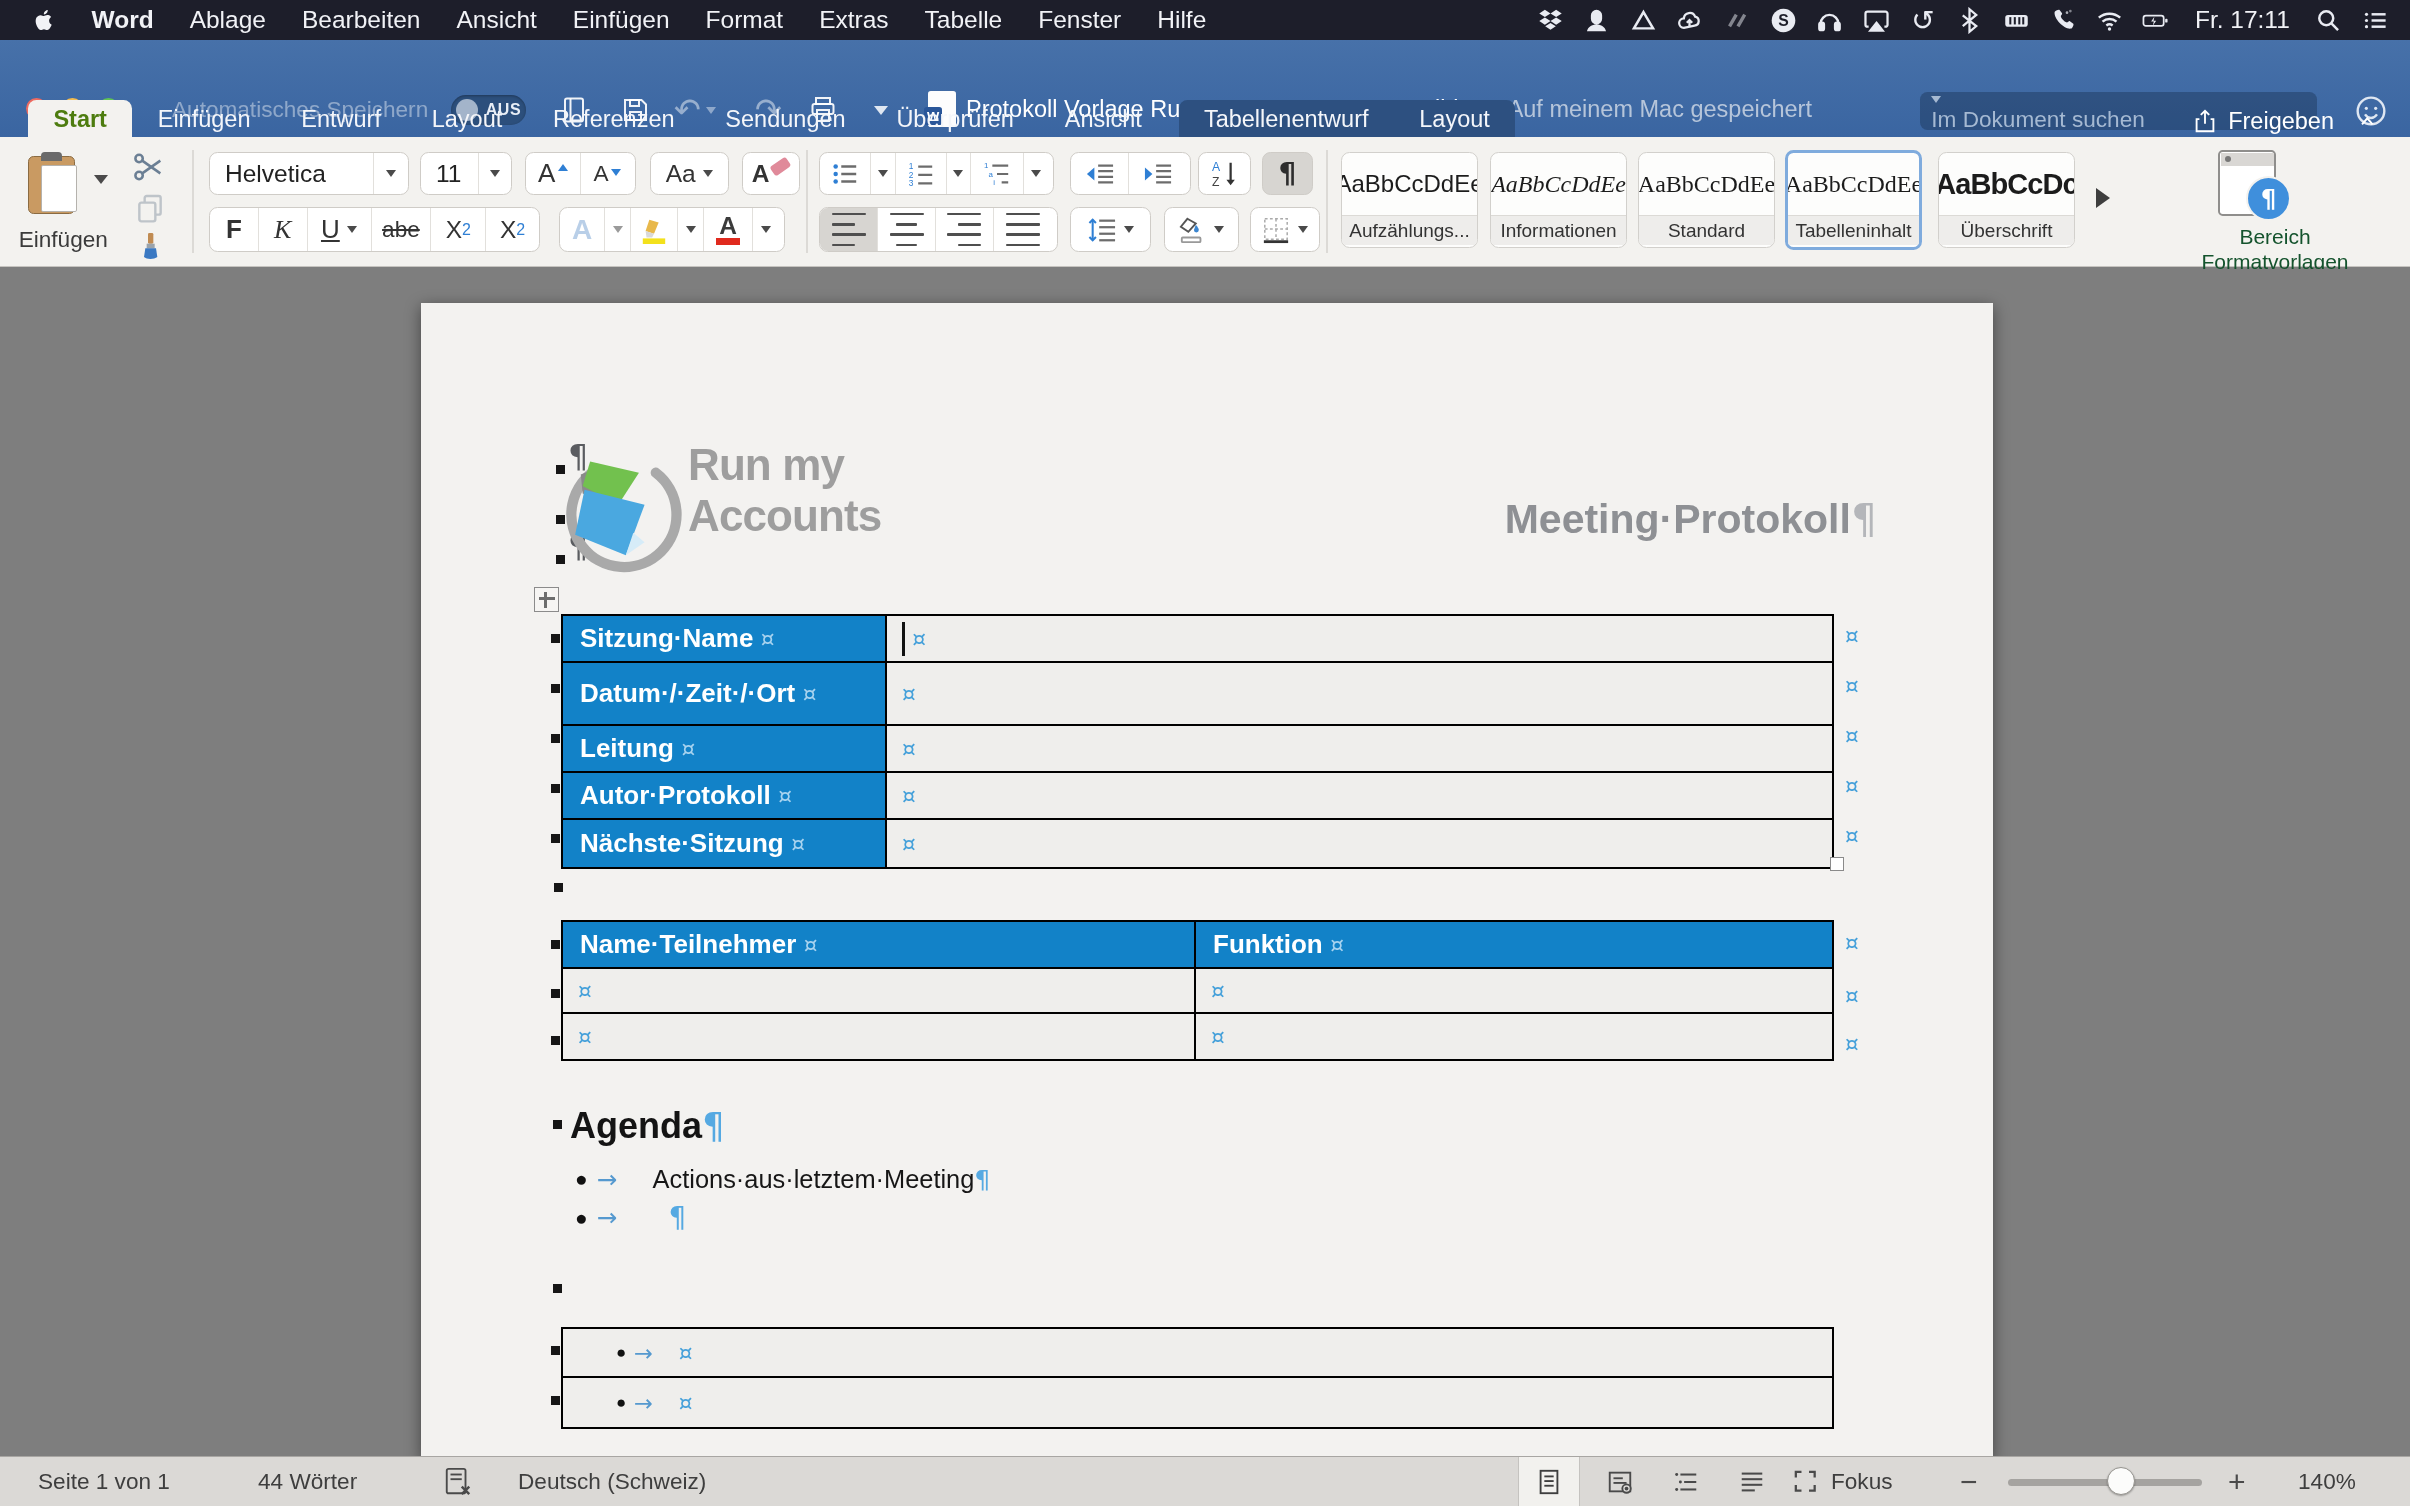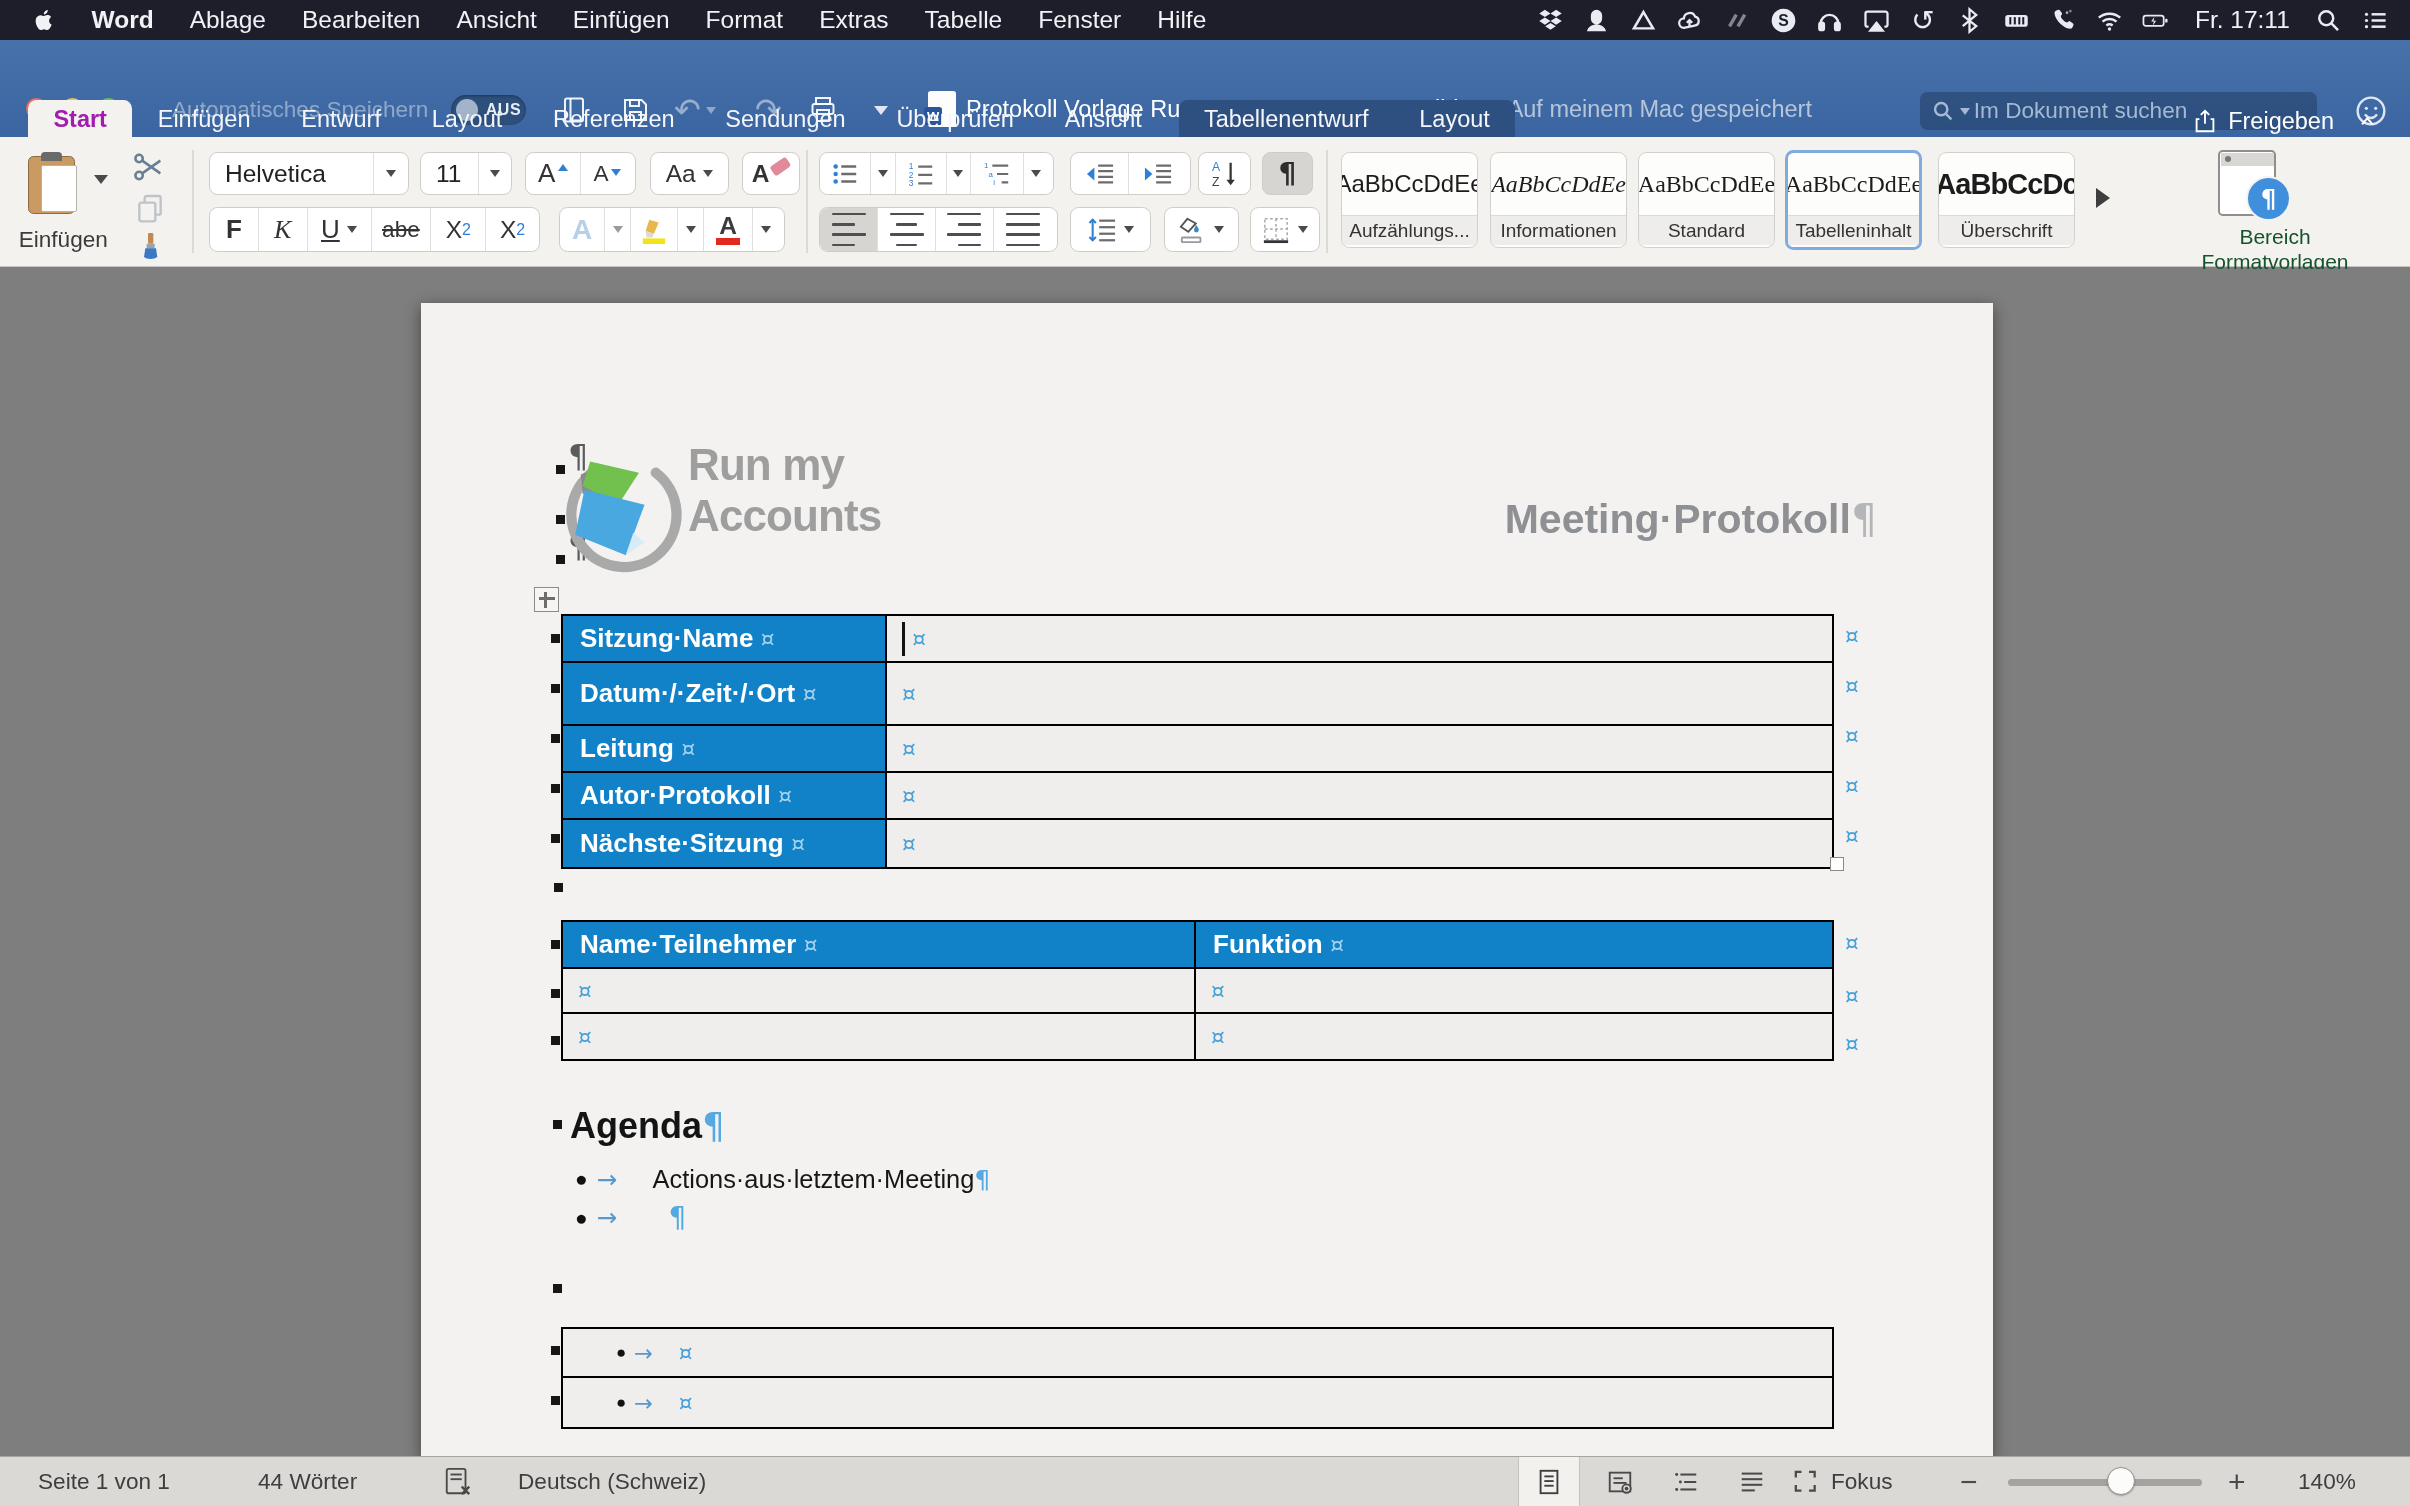--- a/index.html
+++ b/index.html
@@ -42,7 +42,7 @@
 
   #tabs{position:absolute;left:0;right:0;bottom:0;height:38px;display:flex;align-items:stretch;padding-left:28px;font-size:23.5px;color:#f4f6fa;}
   .tab{display:flex;align-items:center;padding:0 25.4px;white-space:nowrap;}
-  .tab.active{background:#f3f2ef;color:#a21caf;font-weight:700;border-radius:8.5px 8.5px 0 0;}
+  .tab.active{background:#f3f2ef;color:#4d7c0f;font-weight:700;border-radius:8.5px 8.5px 0 0;}
   .ctx{display:flex;background:#2d5080;border-radius:8.5px 8.5px 0 0;margin-left:11.3px;}
   #share{position:absolute;right:32px;bottom:2.8px;display:flex;align-items:center;gap:9.4px;font-size:23.5px;color:#fff;}
   #share svg{width:28px;height:28px;}

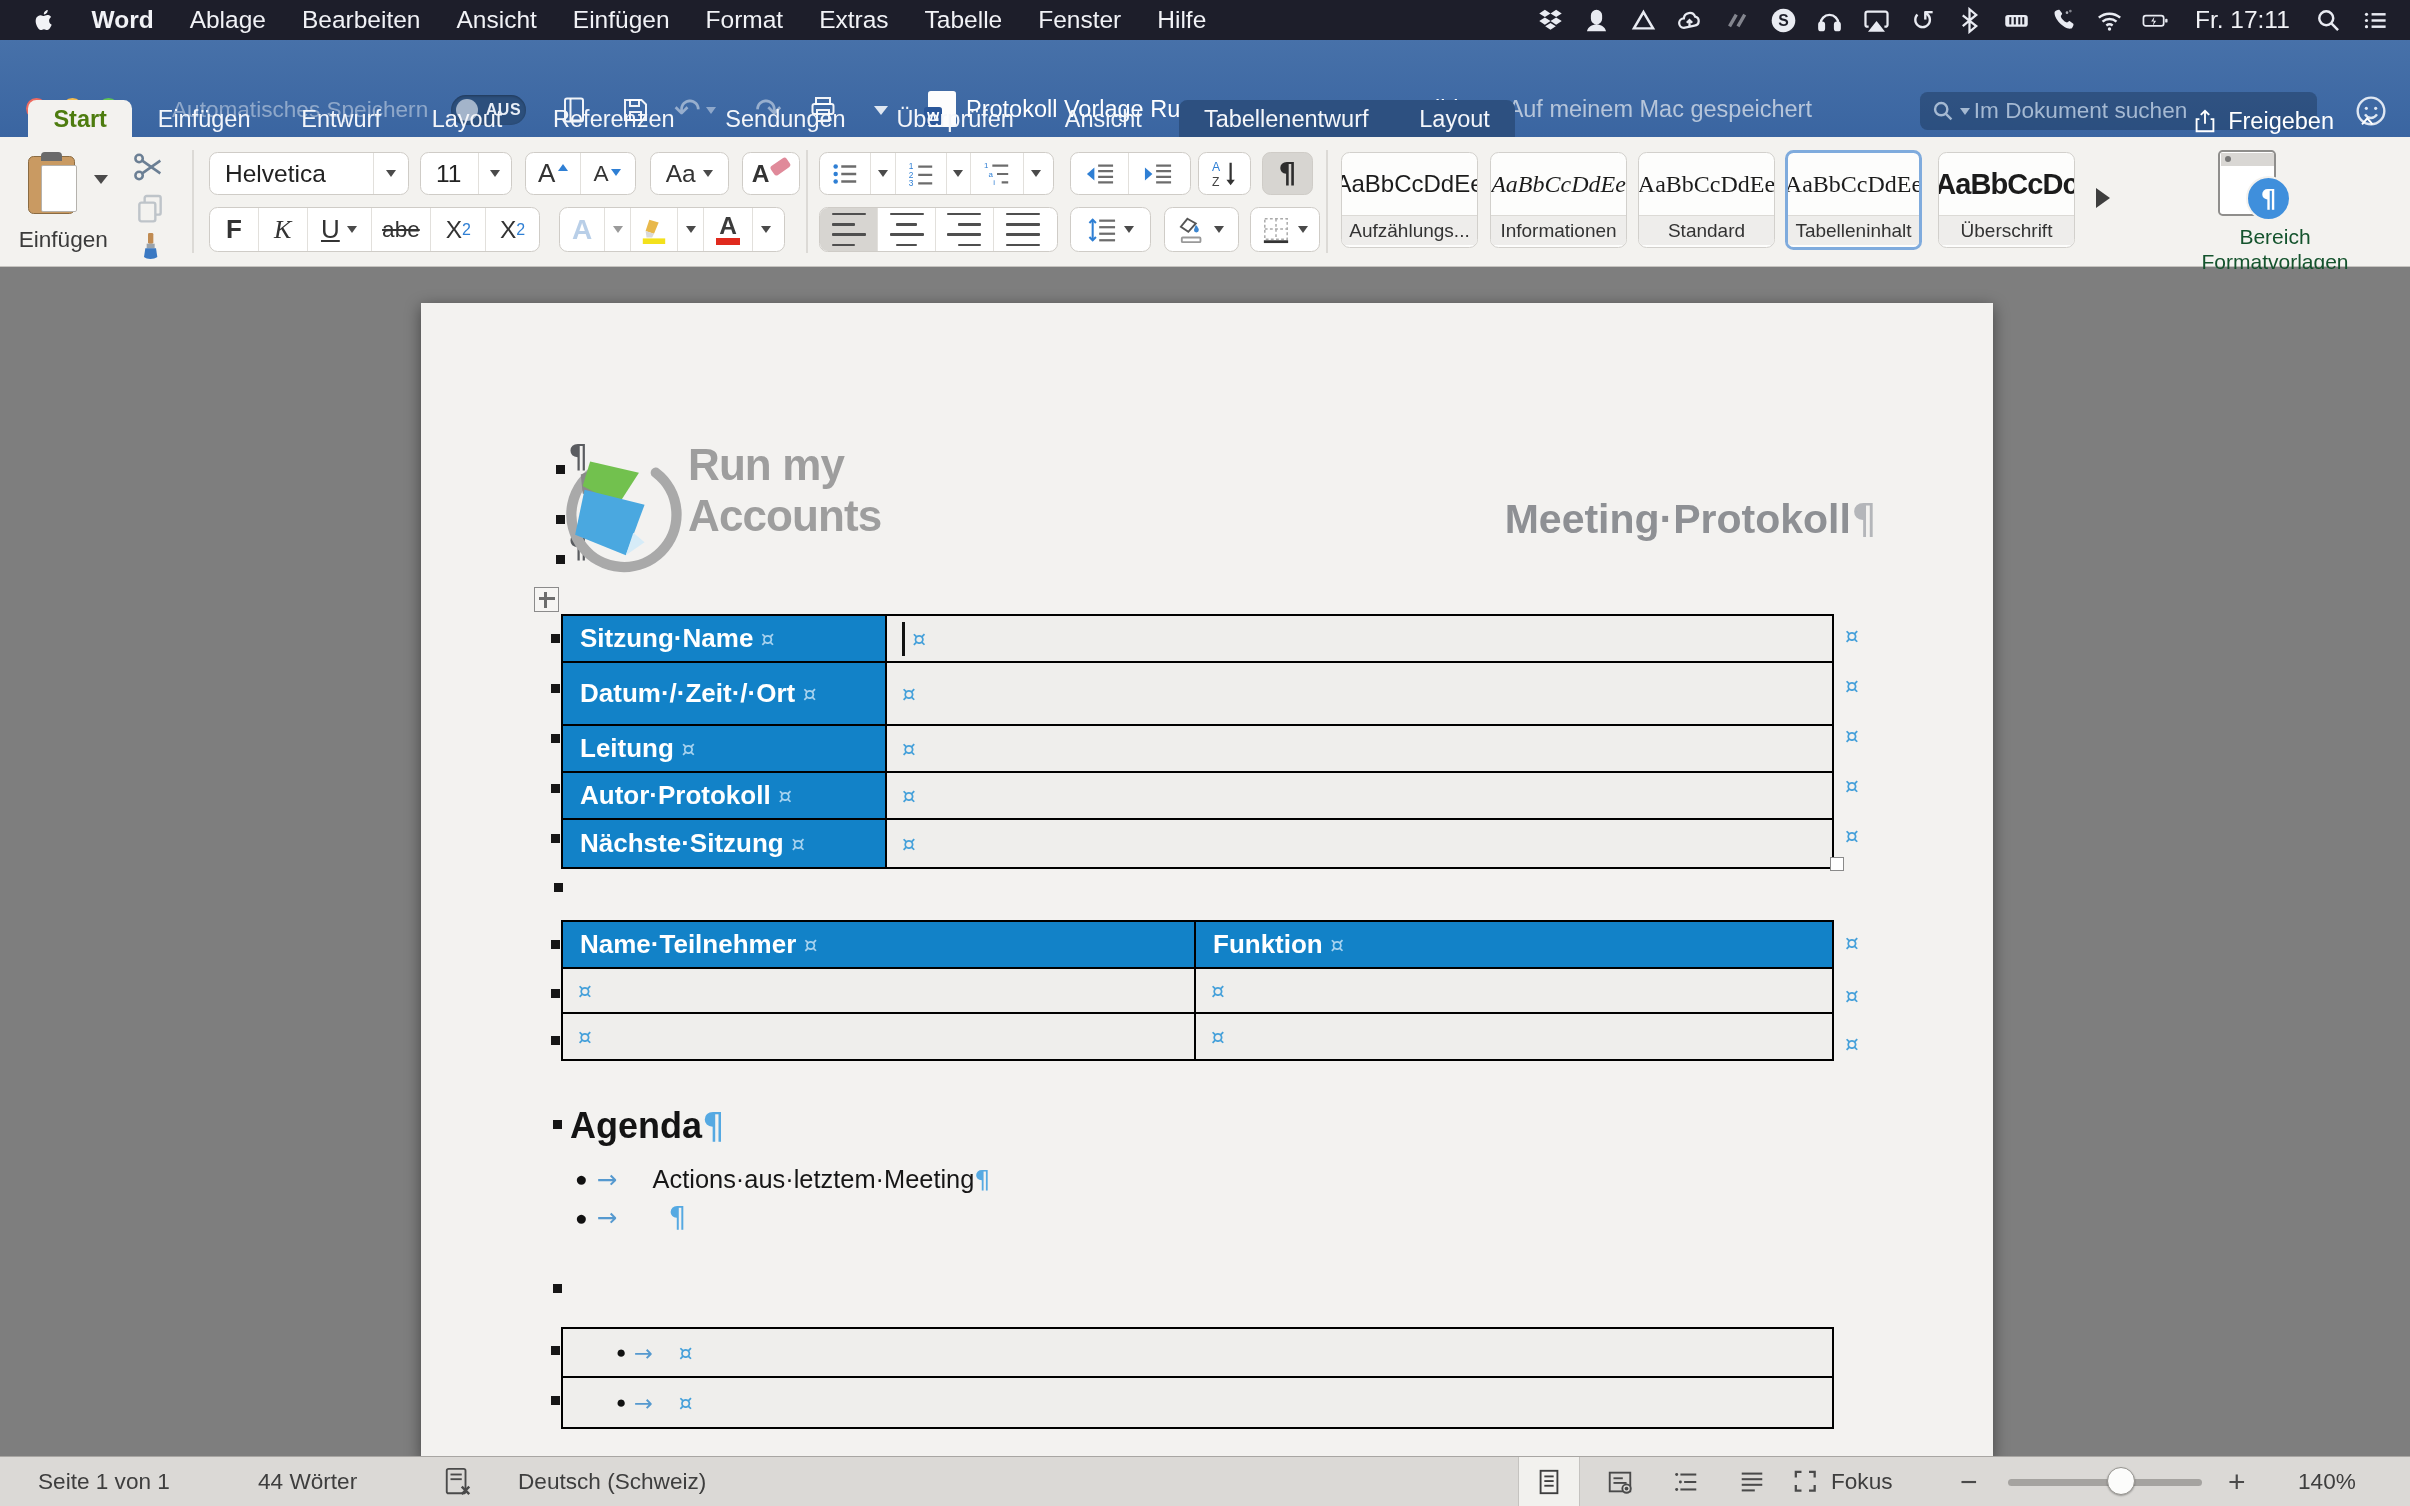--- a/index.html
+++ b/index.html
@@ -35,7 +35,7 @@
   #doc-icon b{position:absolute;left:-3.8px;bottom:1.9px;width:18px;height:18px;background:#2a5699;color:#fff;font-size:13px;display:flex;align-items:center;justify-content:center;border-radius:2.8px;}
   #doc-title{position:absolute;left:966px;top:56px;font-size:23.5px;color:#fff;display:flex;gap:11.3px;align-items:center;white-space:nowrap;}
   #doc-title .loc{color:#b6c5da;}
-  #doc-search{position:absolute;right:94px;top:52px;width:397px;height:38px;background:rgba(9,27,51,.30);border-radius:7.5px;display:flex;align-items:center;padding:0 11.3px;gap:4px;color:#a5b9d2;font-size:22.6px;}
+  #doc-search{position:absolute;right:94px;top:52px;width:397px;height:38px;background:rgba(9,27,51,.30);border-radius:7.5px;display:flex;padding:0 11.3px;gap:4px;color:#a5b9d2;font-size:22.6px;flex-direction:column;}
   #doc-search svg{width:24.5px;height:24.5px;}
   #smiley{position:absolute;right:24.5px;top:55px;color:#dfe7f2;}
   #smiley svg{width:32px;height:32px;}

